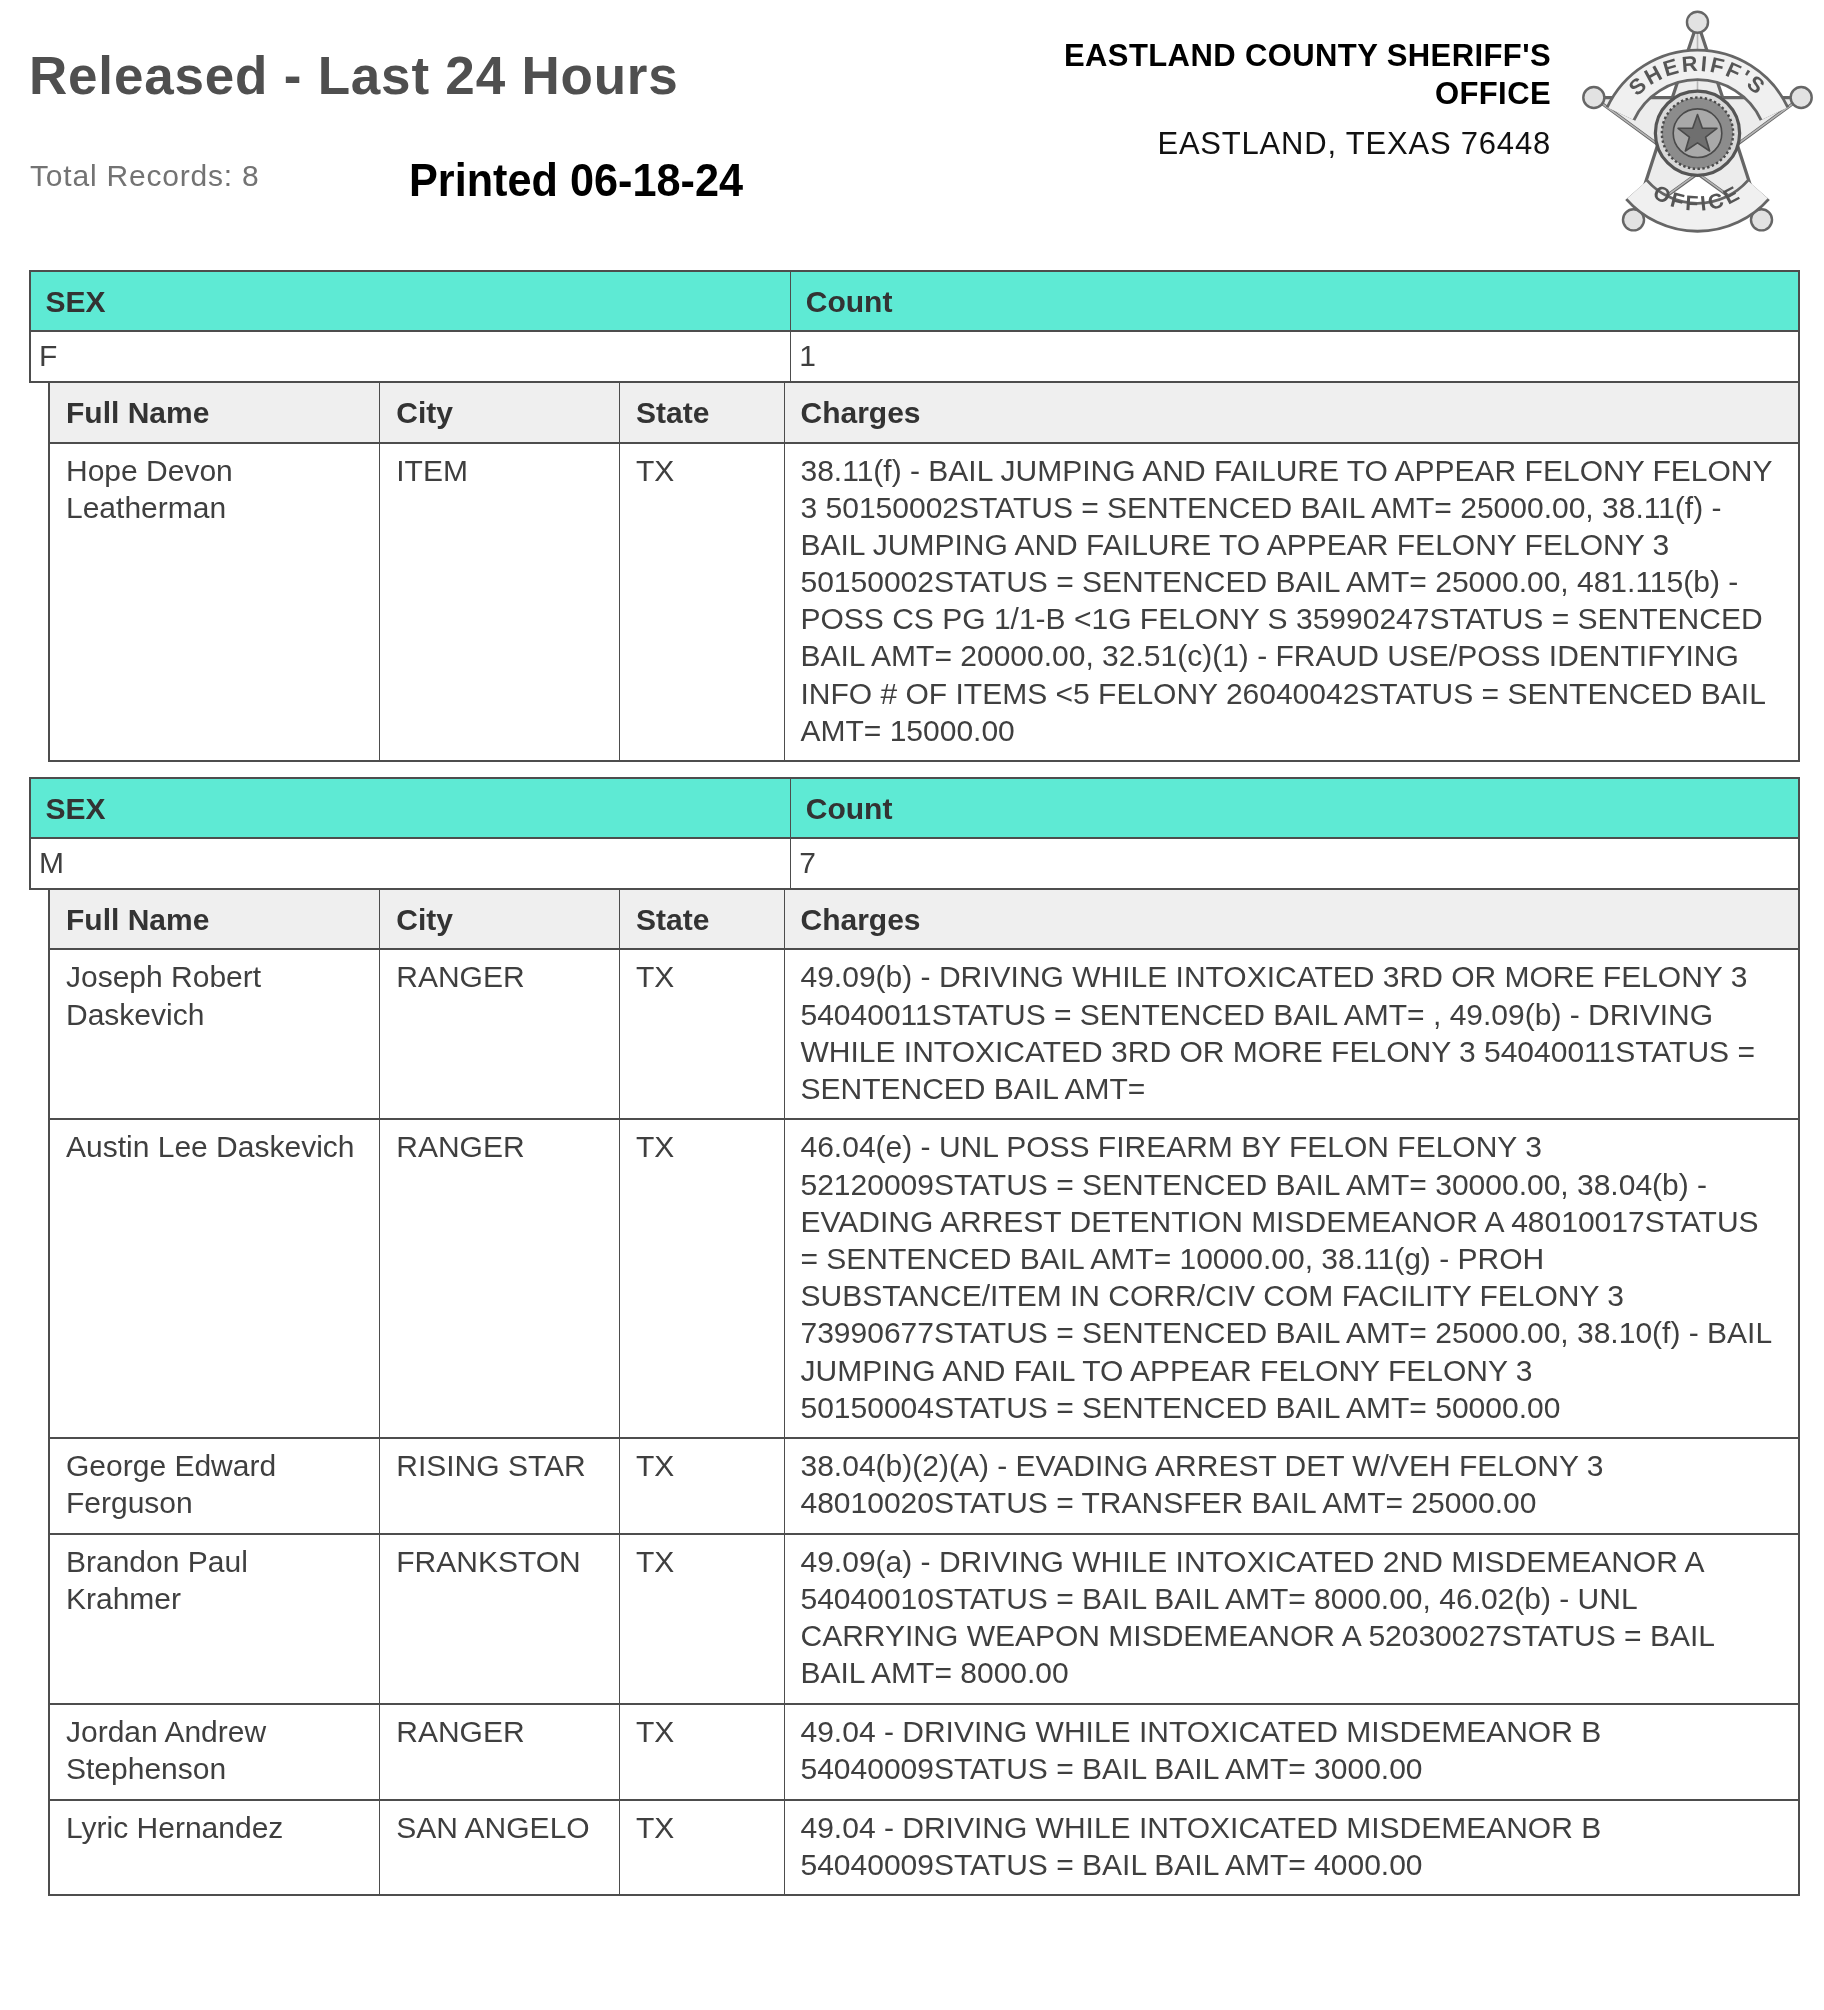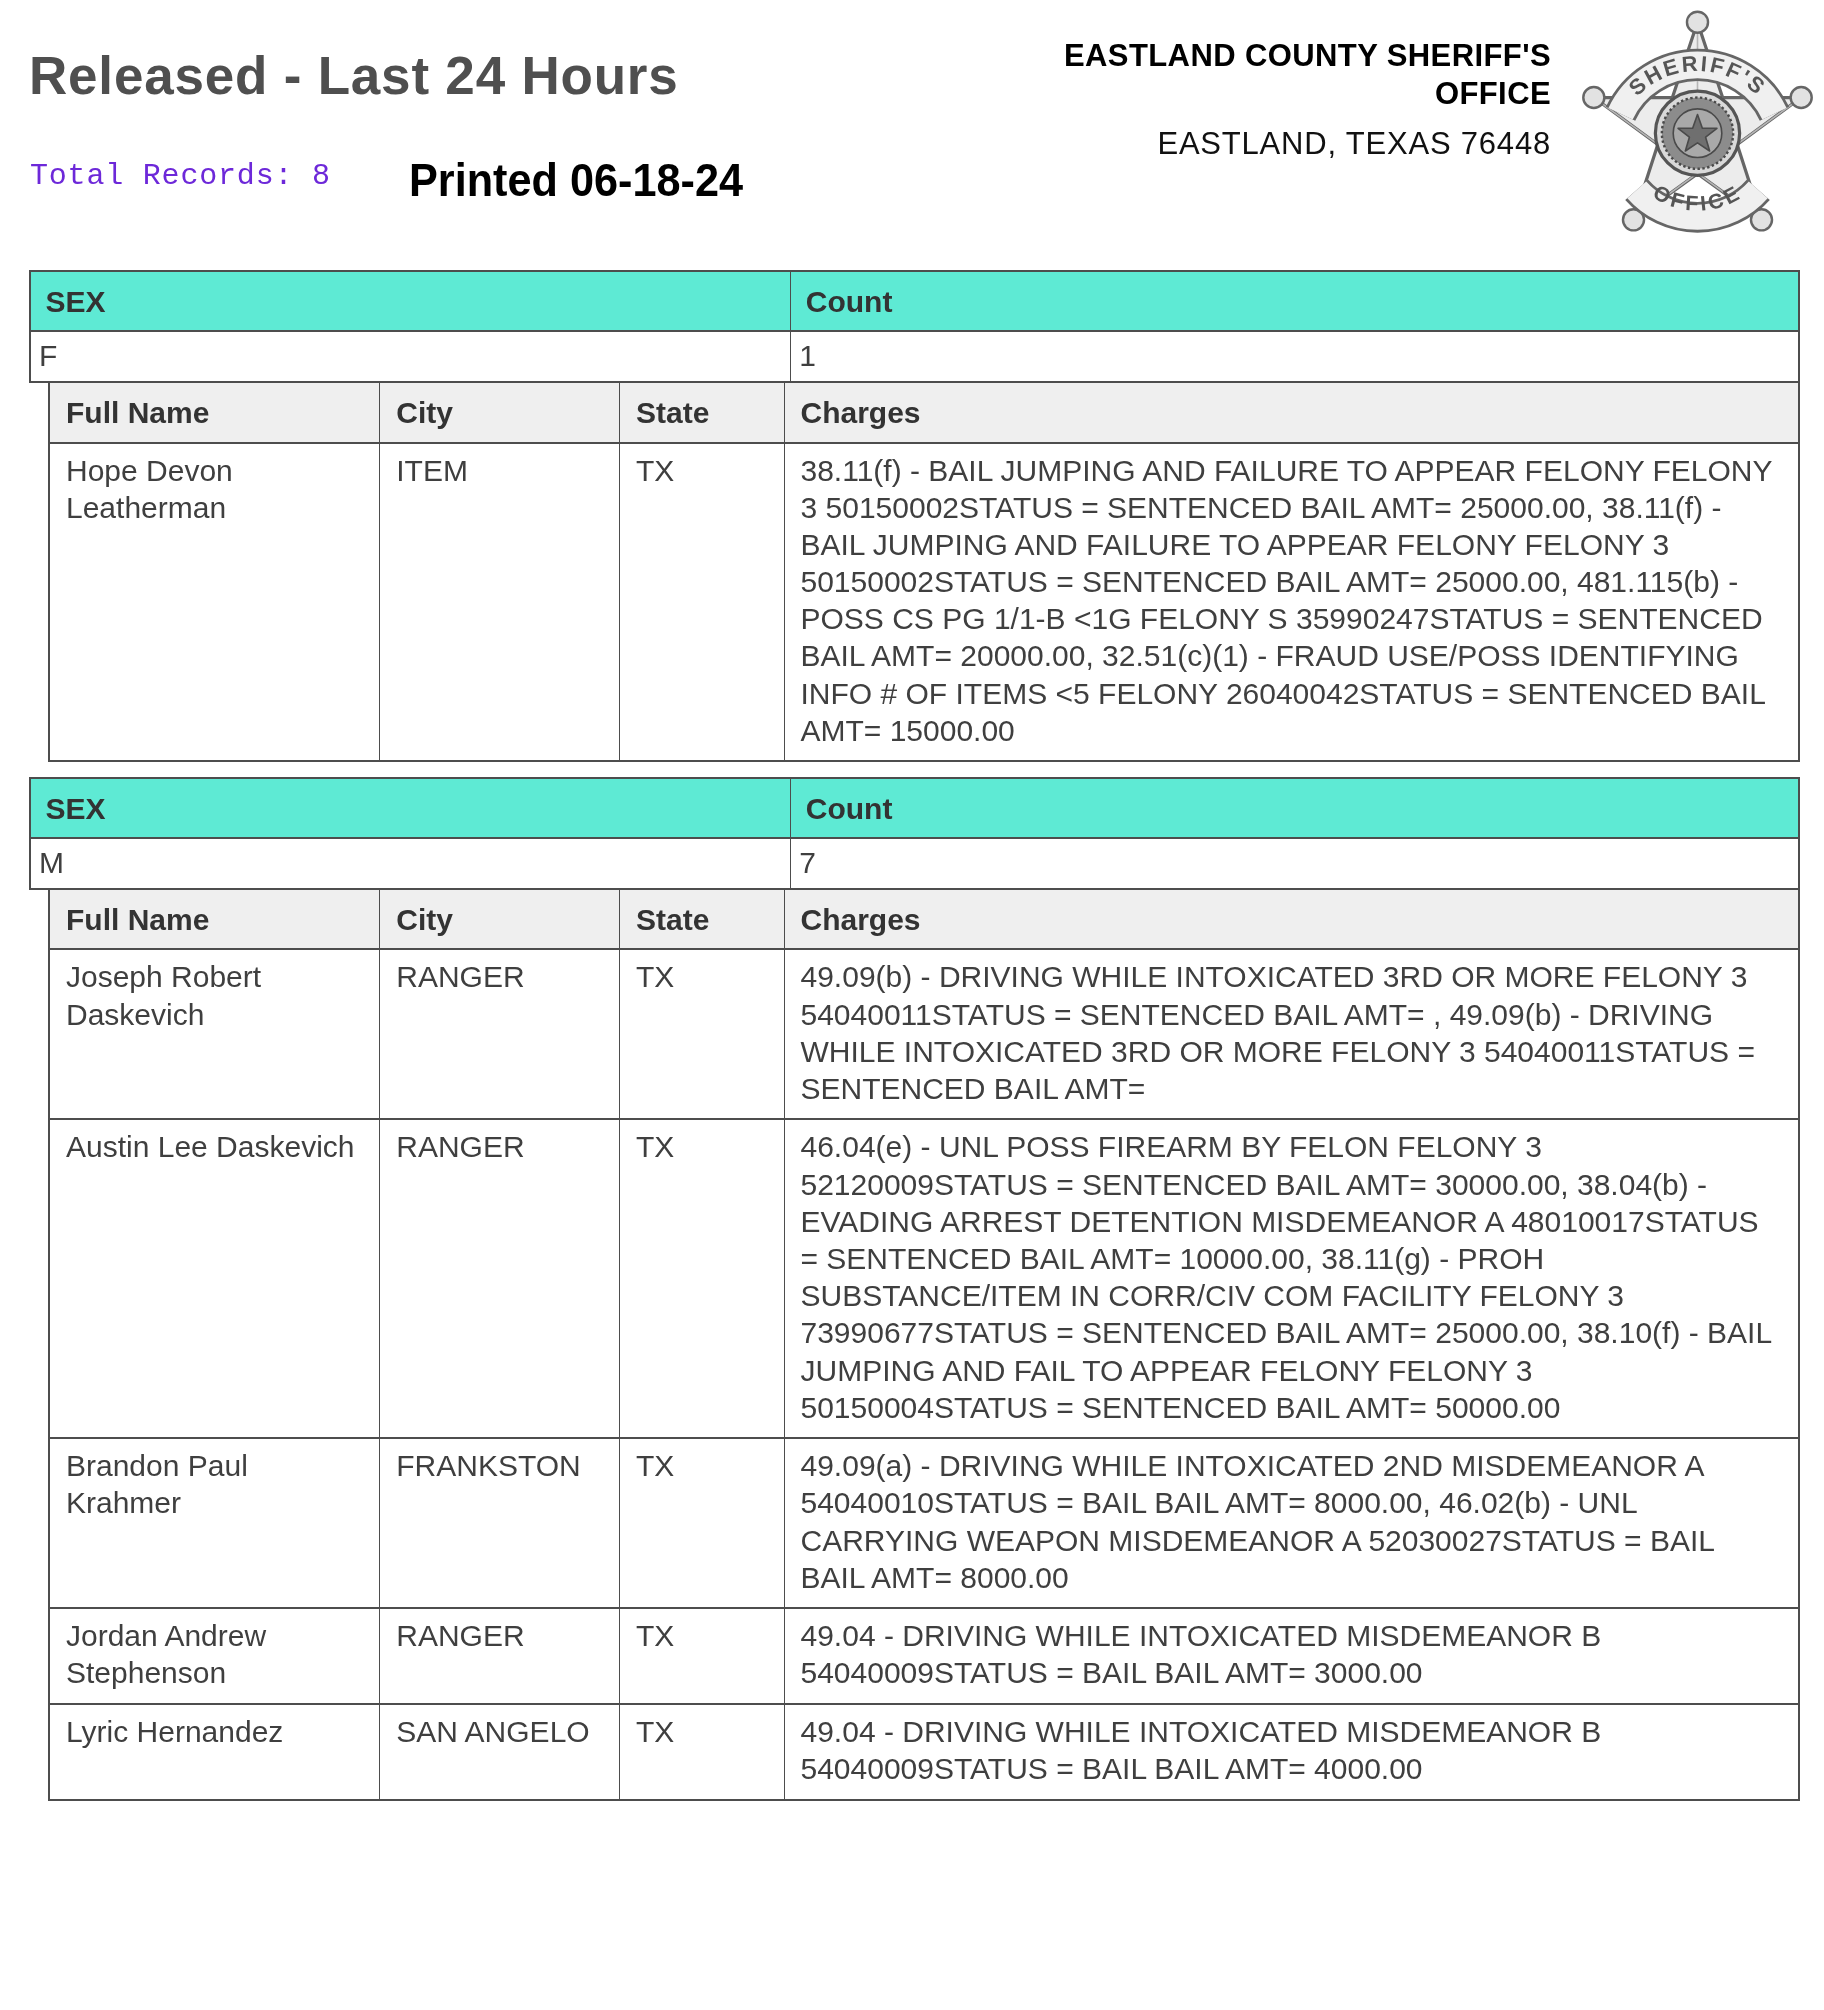--- a/index.html
+++ b/index.html
@@ -16,7 +16,7 @@
   }
   .total-records{
     position:absolute;left:30px;top:159px;
-    font-size:30px;color:#6d28d9;letter-spacing:0.8px;font-family:Liberation Mono, monospace;
+    font-size:30px;color:#737373;letter-spacing:0.8px;
   }
   .printed-line{
     position:absolute;left:409px;top:152px;

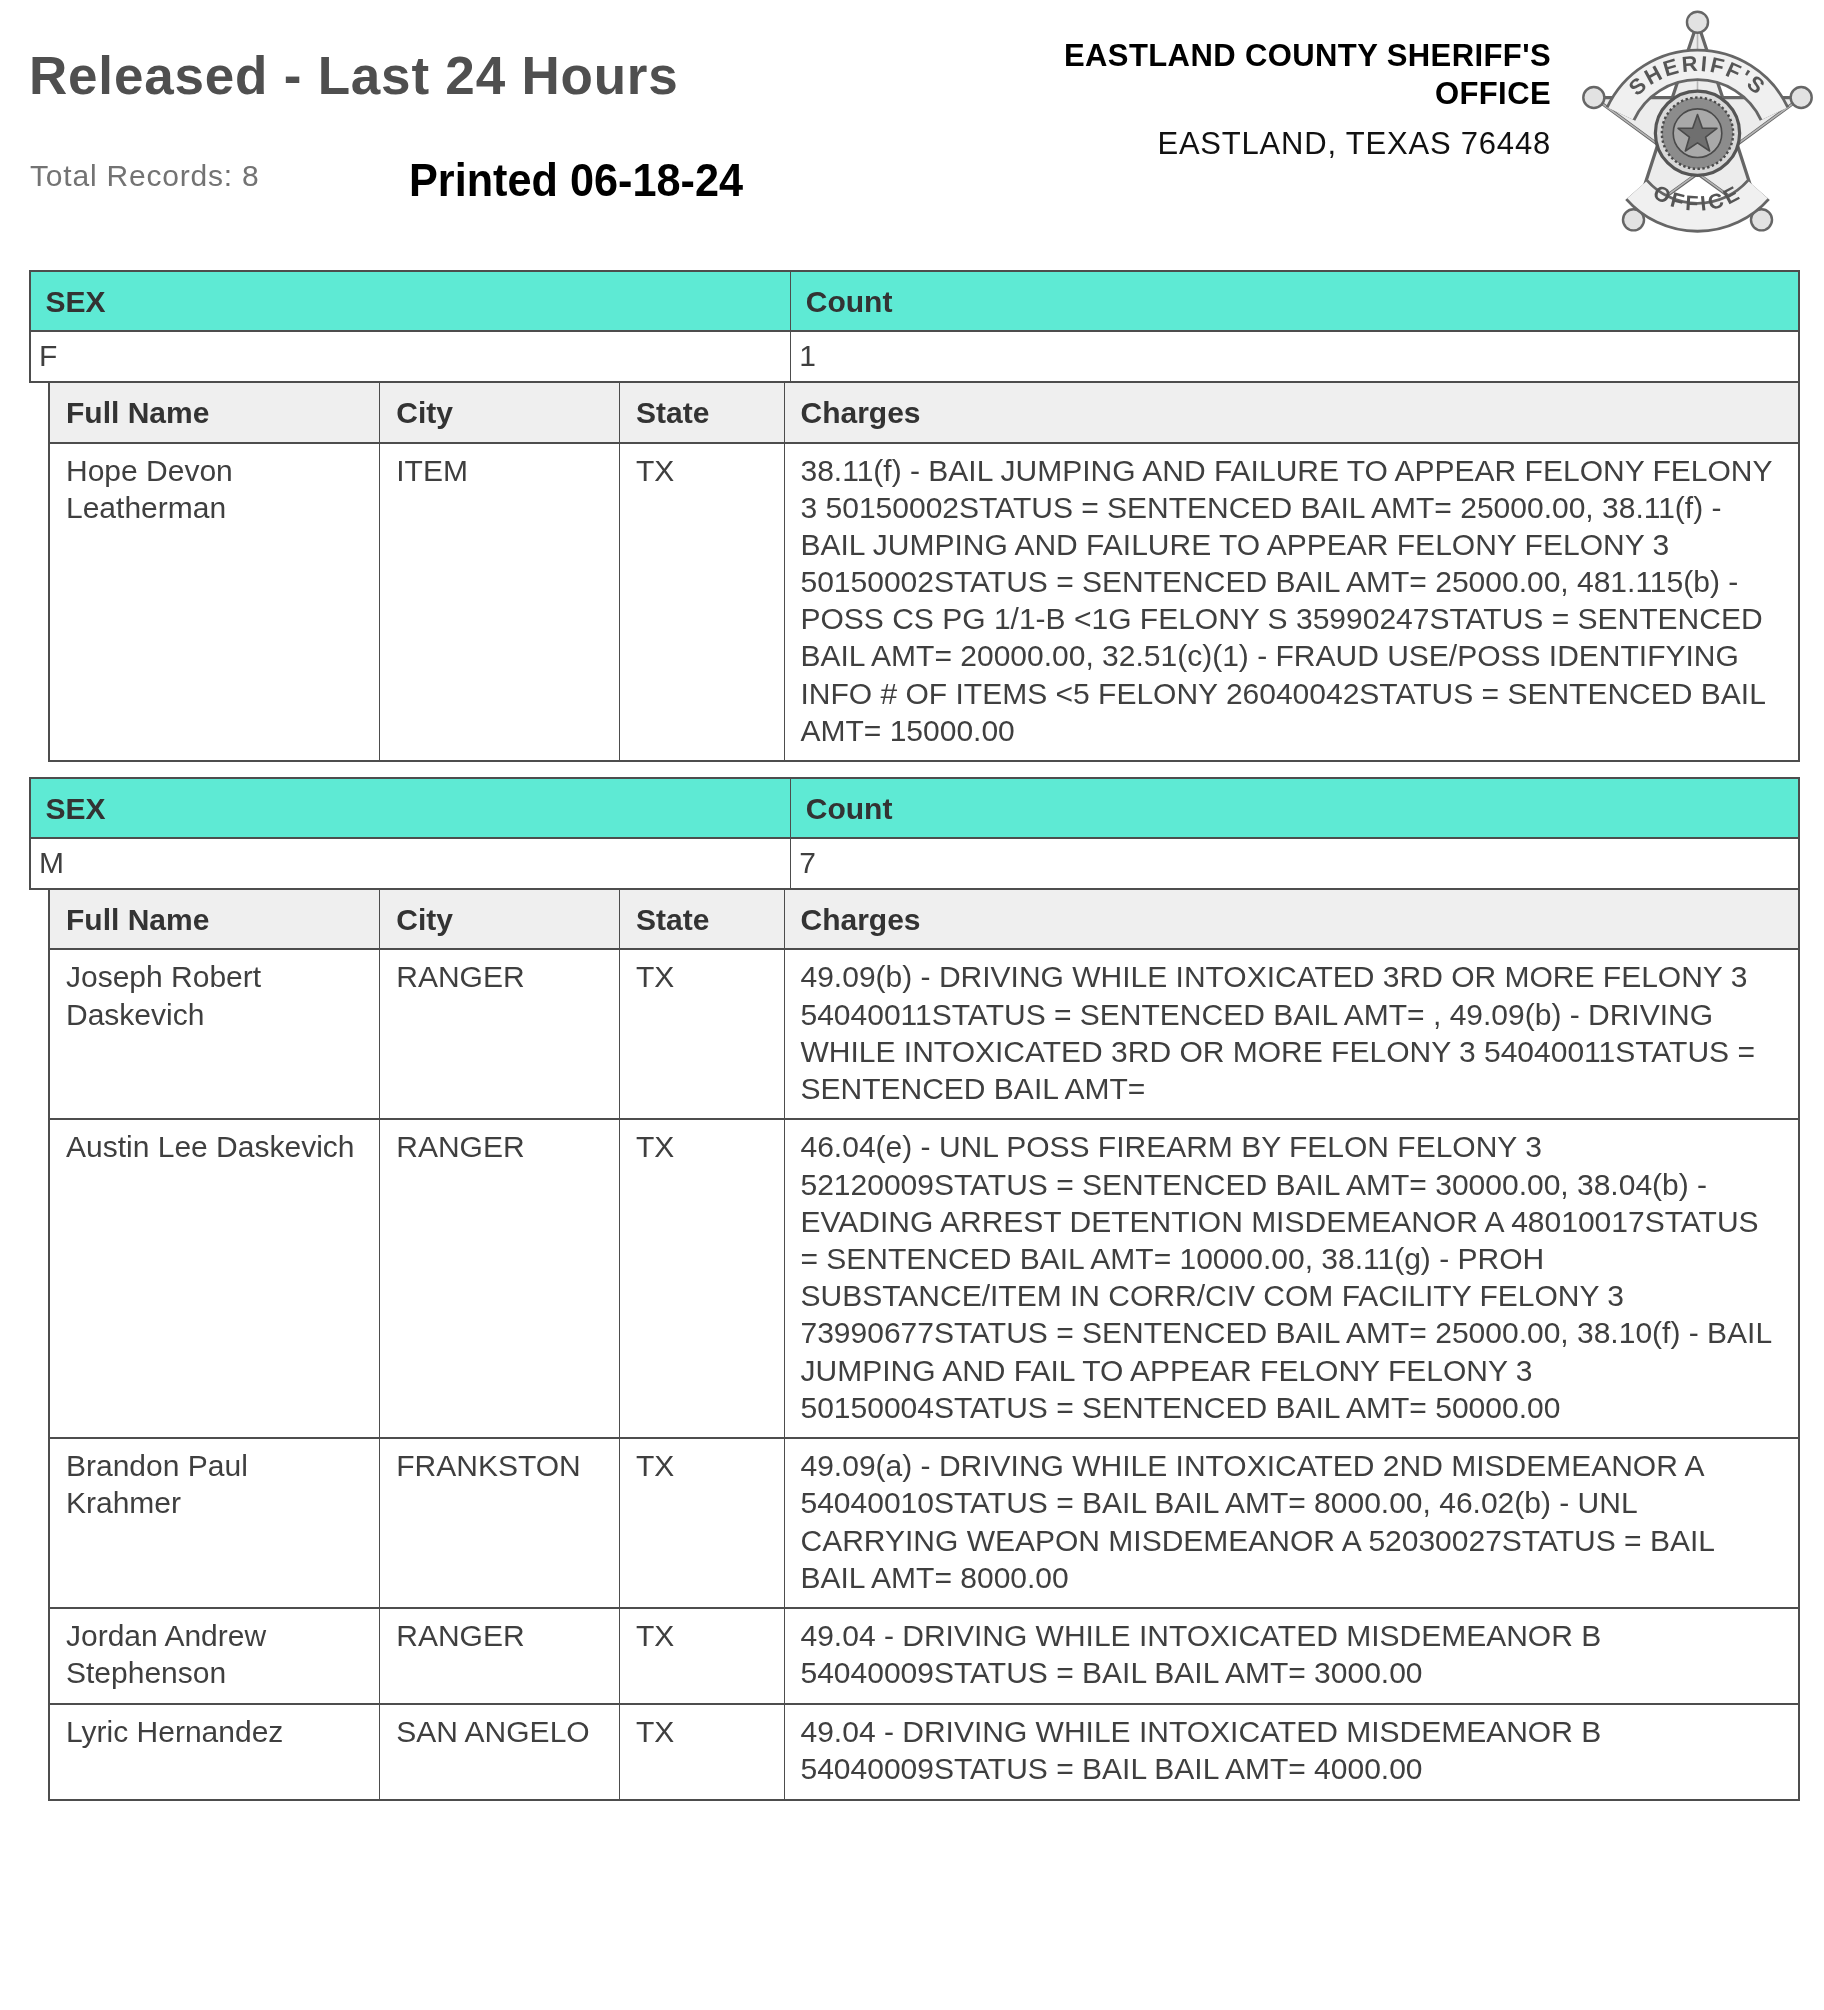--- a/index.html
+++ b/index.html
@@ -207,6 +207,12 @@
               <td class="col-charges">46.04(e) - UNL POSS FIREARM BY FELON FELONY 3 52120009STATUS = SENTENCED BAIL AMT= 30000.00, 38.04(b) - EVADING ARREST DETENTION MISDEMEANOR A 48010017STATUS = SENTENCED BAIL AMT= 10000.00, 38.11(g) - PROH SUBSTANCE/ITEM IN CORR/CIV COM FACILITY FELONY 3 73990677STATUS = SENTENCED BAIL AMT= 25000.00, 38.10(f) - BAIL JUMPING AND FAIL TO APPEAR FELONY FELONY 3 50150004STATUS = SENTENCED BAIL AMT= 50000.00</td>
             </tr>
             <tr>
+              <td class="col-full_name">George Edward Ferguson</td>
+              <td class="col-city">RISING STAR</td>
+              <td class="col-state">TX</td>
+              <td class="col-charges">38.04(b)(2)(A) - EVADING ARREST DET W/VEH FELONY 3 48010020STATUS = TRANSFER BAIL AMT= 25000.00</td>
+            </tr>
+            <tr>
               <td class="col-full_name">Brandon Paul Krahmer</td>
               <td class="col-city">FRANKSTON</td>
               <td class="col-state">TX</td>

